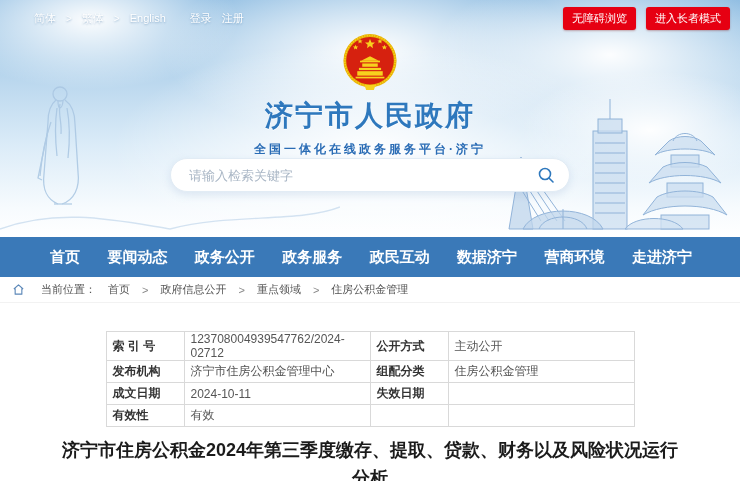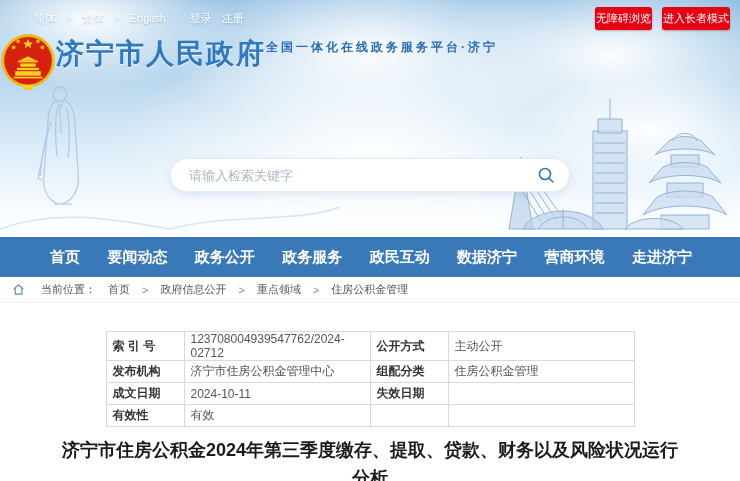--- a/index.html
+++ b/index.html
@@ -31,7 +31,7 @@
   .lang-links .sep { font-size:10px; opacity:.9; }
   .top-buttons { display:flex; gap:10px; }
   .top-buttons button { background:#e60012; color:#fff; border:none; border-radius:3px;
-    font-size:11px; padding:4px 1px; cursor:pointer; font-family:inherit; box-shadow:0 1px 2px rgba(120,0,0,.3); }
+    font-size:11px; padding:4px 9px; cursor:pointer; font-family:inherit; box-shadow:0 1px 2px rgba(120,0,0,.3); }
 
   
   .brand { position:absolute; top:33px; left:0; width:100%; display:flex;

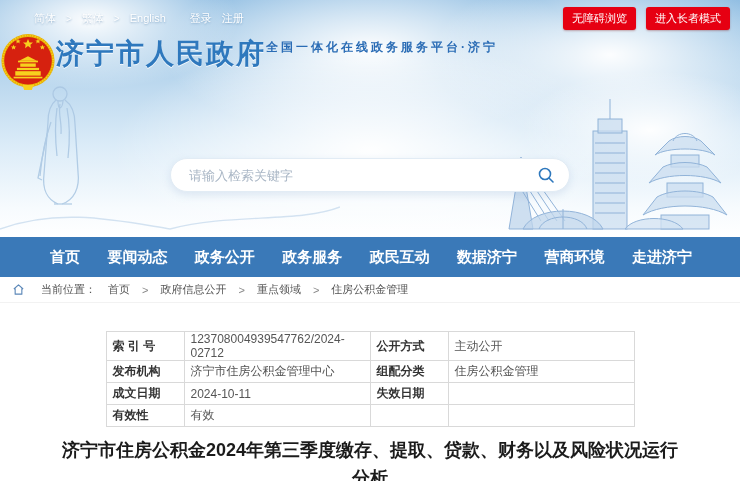--- a/index.html
+++ b/index.html
@@ -35,7 +35,7 @@
 
   
   .brand { position:absolute; top:33px; left:0; width:100%; display:flex;
-    align-items:flex-start; z-index:4; }
+    flex-direction:column; align-items:center; z-index:4; }
   .emblem { width:56px; height:62px; }
   .site-title { margin-top:2px; font-size:28px; font-weight:bold; color:#2e78bd;
     letter-spacing:2px; text-shadow:0 1px 0 rgba(255,255,255,.8); }

